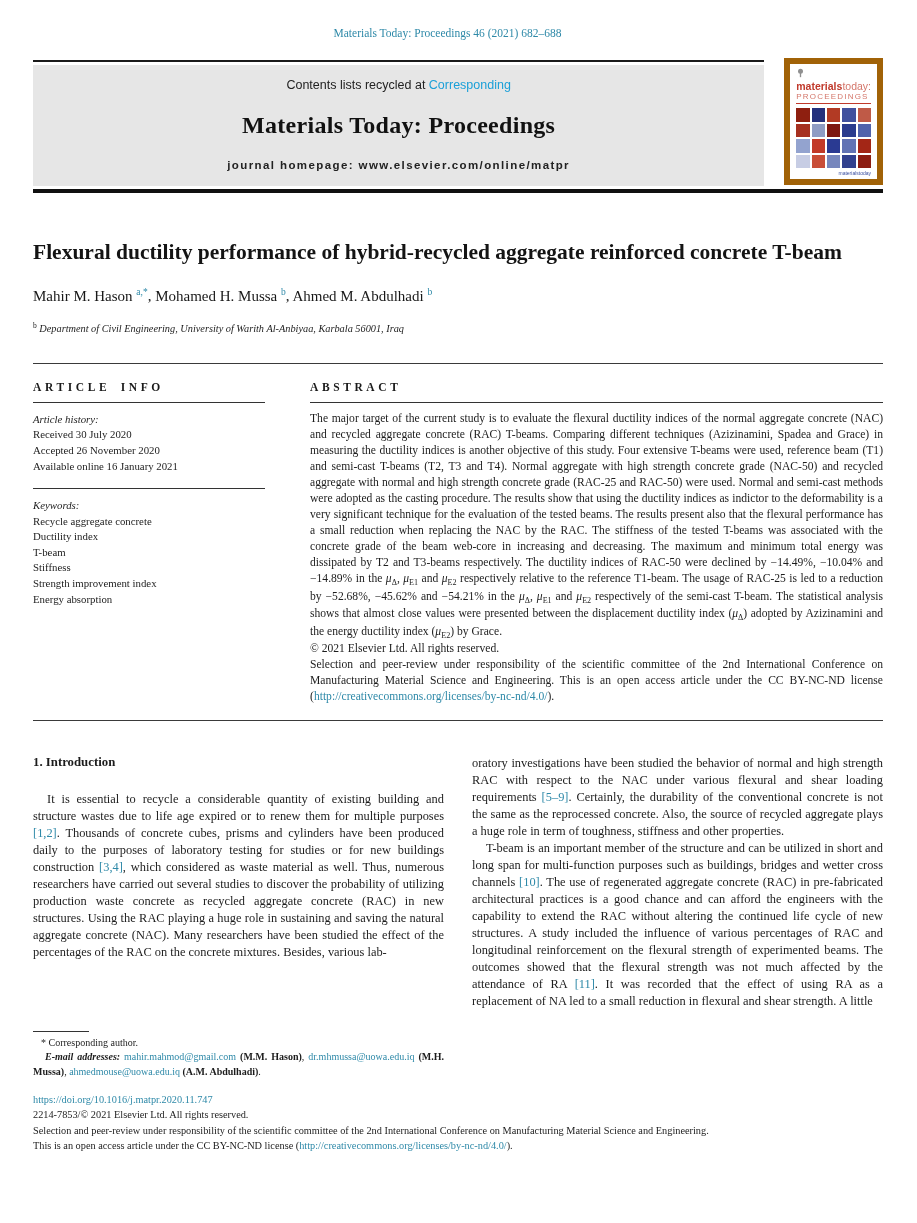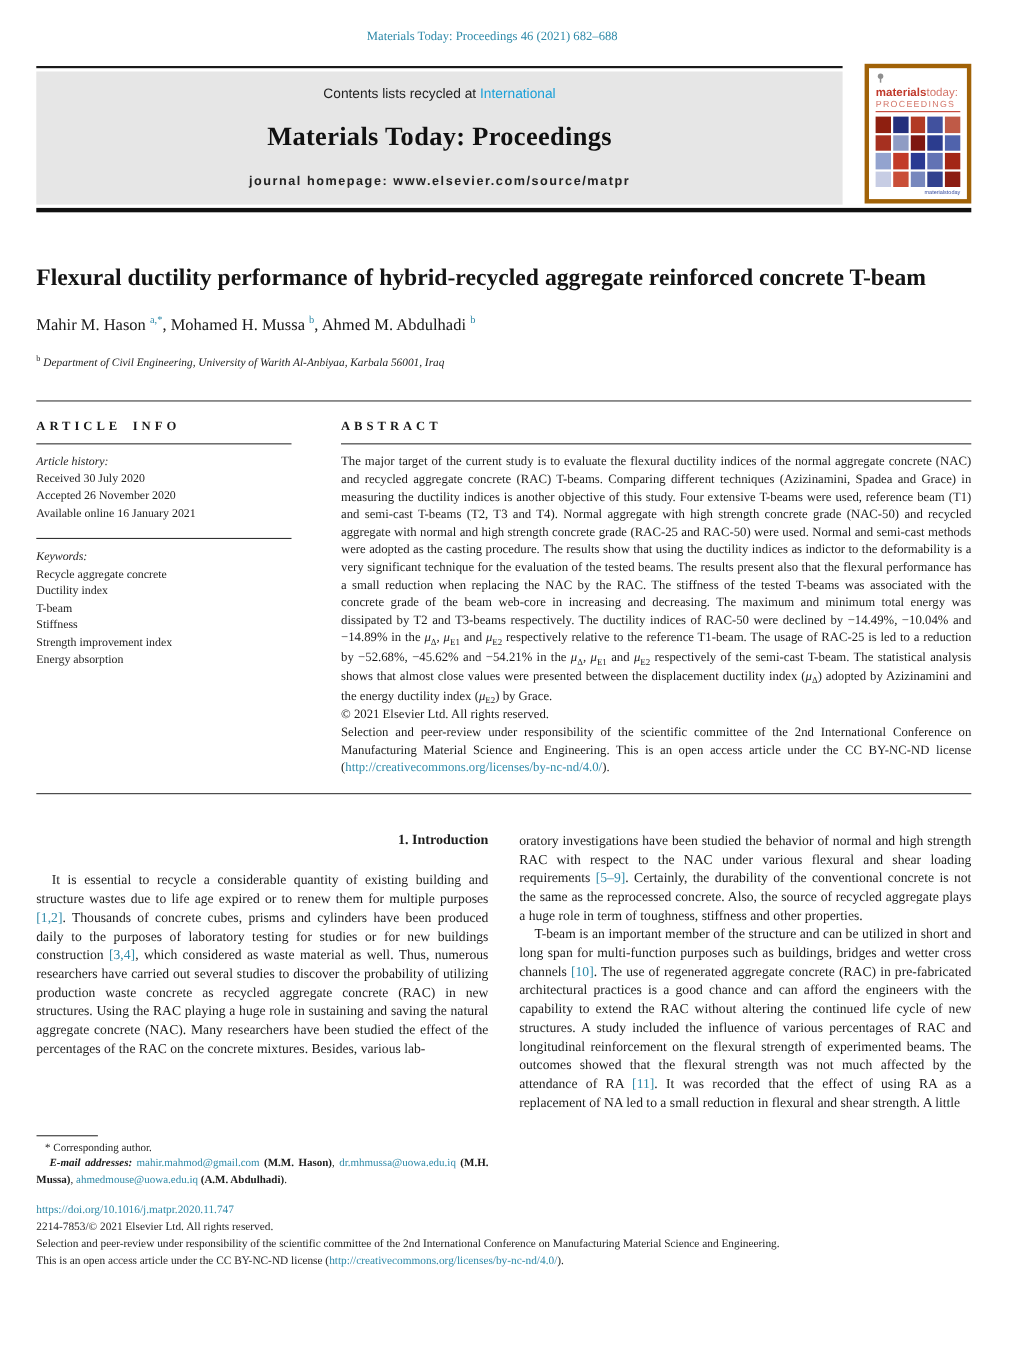--- a/index.html
+++ b/index.html
@@ -87,7 +87,7 @@
   <div class="banner-row">
     <div class="banner-left">
       <div class="banner-box">
-        <div class="contents-line"><span>Contents lists recycled at </span><span class="sd">International</span></div>
+        <div class="contents-line"><span>Contents lists recycled at </span><span class="sd">Corresponding</span></div>
         <div class="journal-name">Materials Today: Proceedings</div>
         <div class="homepage-line"><span>journal homepage: </span><span class="hp-url">www.elsevier.com/source/matpr</span></div>
       </div>

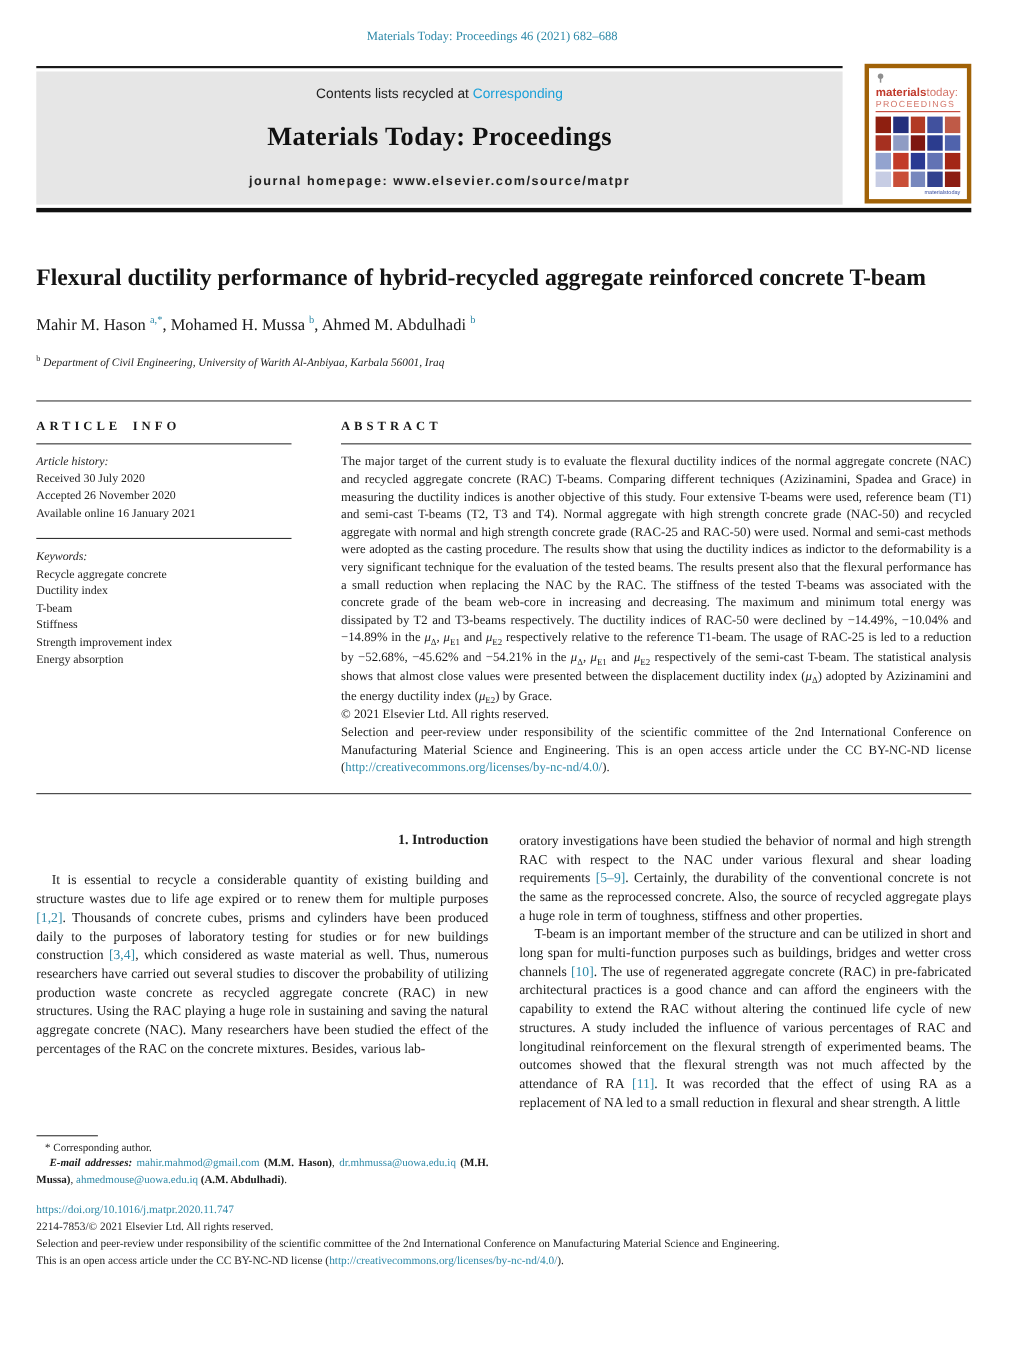--- a/index.html
+++ b/index.html
@@ -22,7 +22,7 @@
                    letter-spacing:1.4px; color:#222; }
   .hp-url { color:#222; }
 
-  .cover-thumb { width:99px; height:127px; margin-left:20px; margin-top:-2px; border:4px solid #a16207;
+  .cover-thumb { width:99px; height:127px; margin-left:20px; margin-top:-2px; border:6px solid #a16207;
                  background:#fff; padding:4px 6px 3px; font-family:"Liberation Sans", sans-serif;
                  display:flex; flex-direction:column; }
   .cover-mark { width:9px; height:10px; }

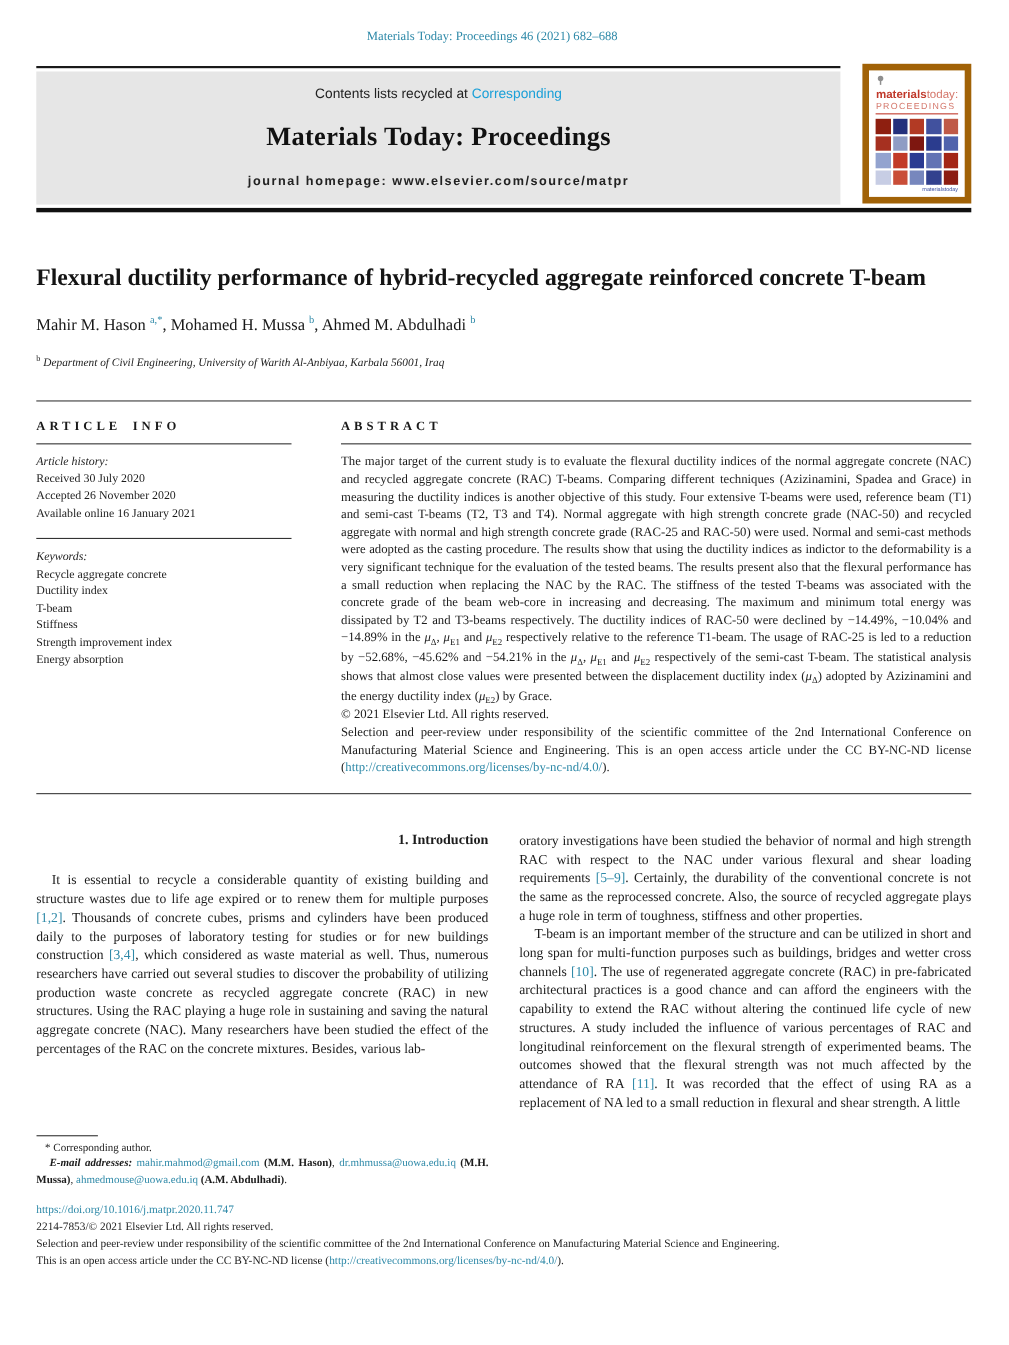--- a/index.html
+++ b/index.html
@@ -89,7 +89,7 @@
       <div class="banner-box">
         <div class="contents-line"><span>Contents lists recycled at </span><span class="sd">Corresponding</span></div>
         <div class="journal-name">Materials Today: Proceedings</div>
-        <div class="homepage-line"><span>journal homepage: </span><span class="hp-url">www.elsevier.com/source/matpr</span></div>
+        <div class="homepage-line"><span>journal homepage: </span><span class="hp-url">www.elsevier.com/online/matpr</span></div>
       </div>
     </div>
     <div class="cover-thumb">

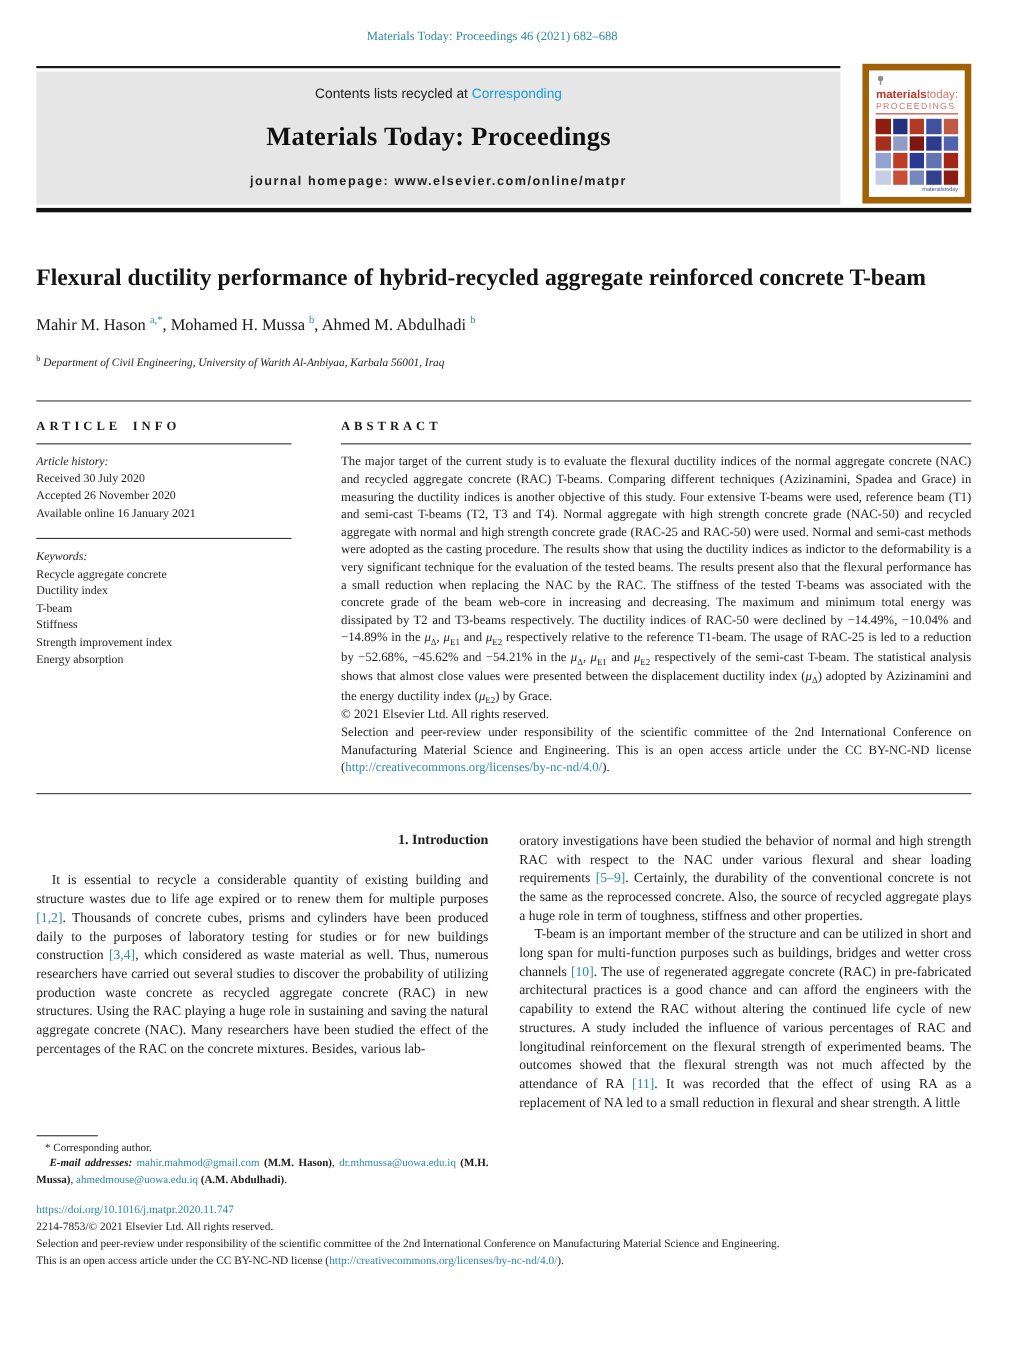--- a/index.html
+++ b/index.html
@@ -60,7 +60,7 @@
   .body-rule { margin-top:15px; }
 
   .intro-cols { display:flex; margin:34px 12px 0 33px; height:324px; overflow:hidden; }
-  .col { width:422px;align-items:flex-end; }
+  .col { width:422px; }
   .col.right { margin-left:28px; }
   .col.left { display:flex; flex-direction:column; }
   .intro-head { font-weight:bold; font-size:12.8px; margin-bottom:21px; }

